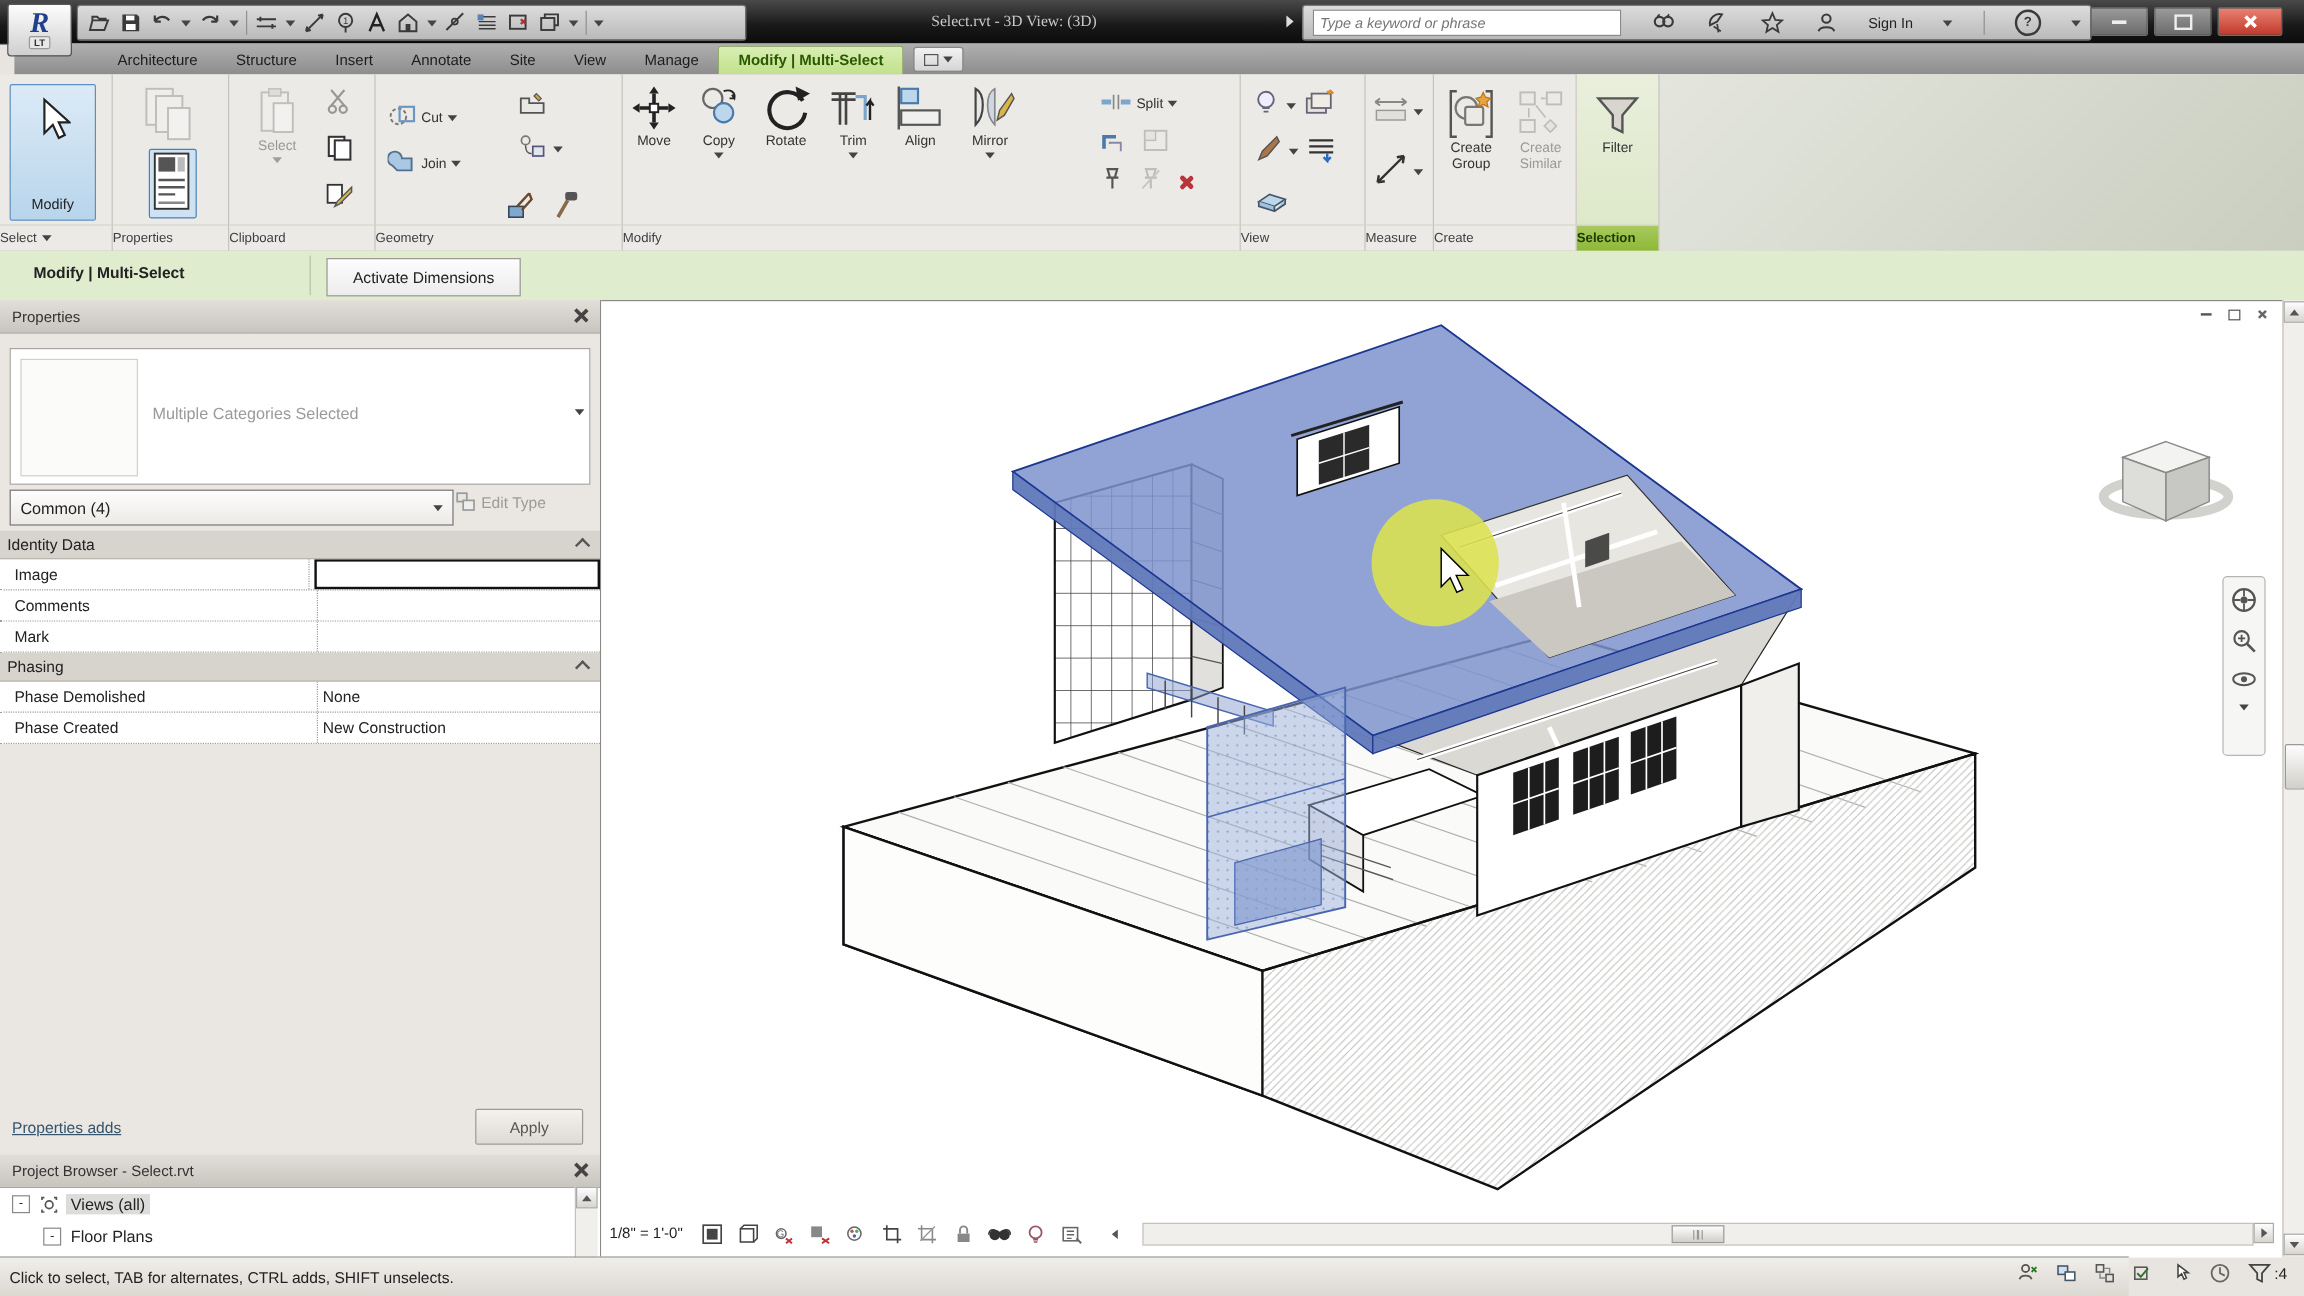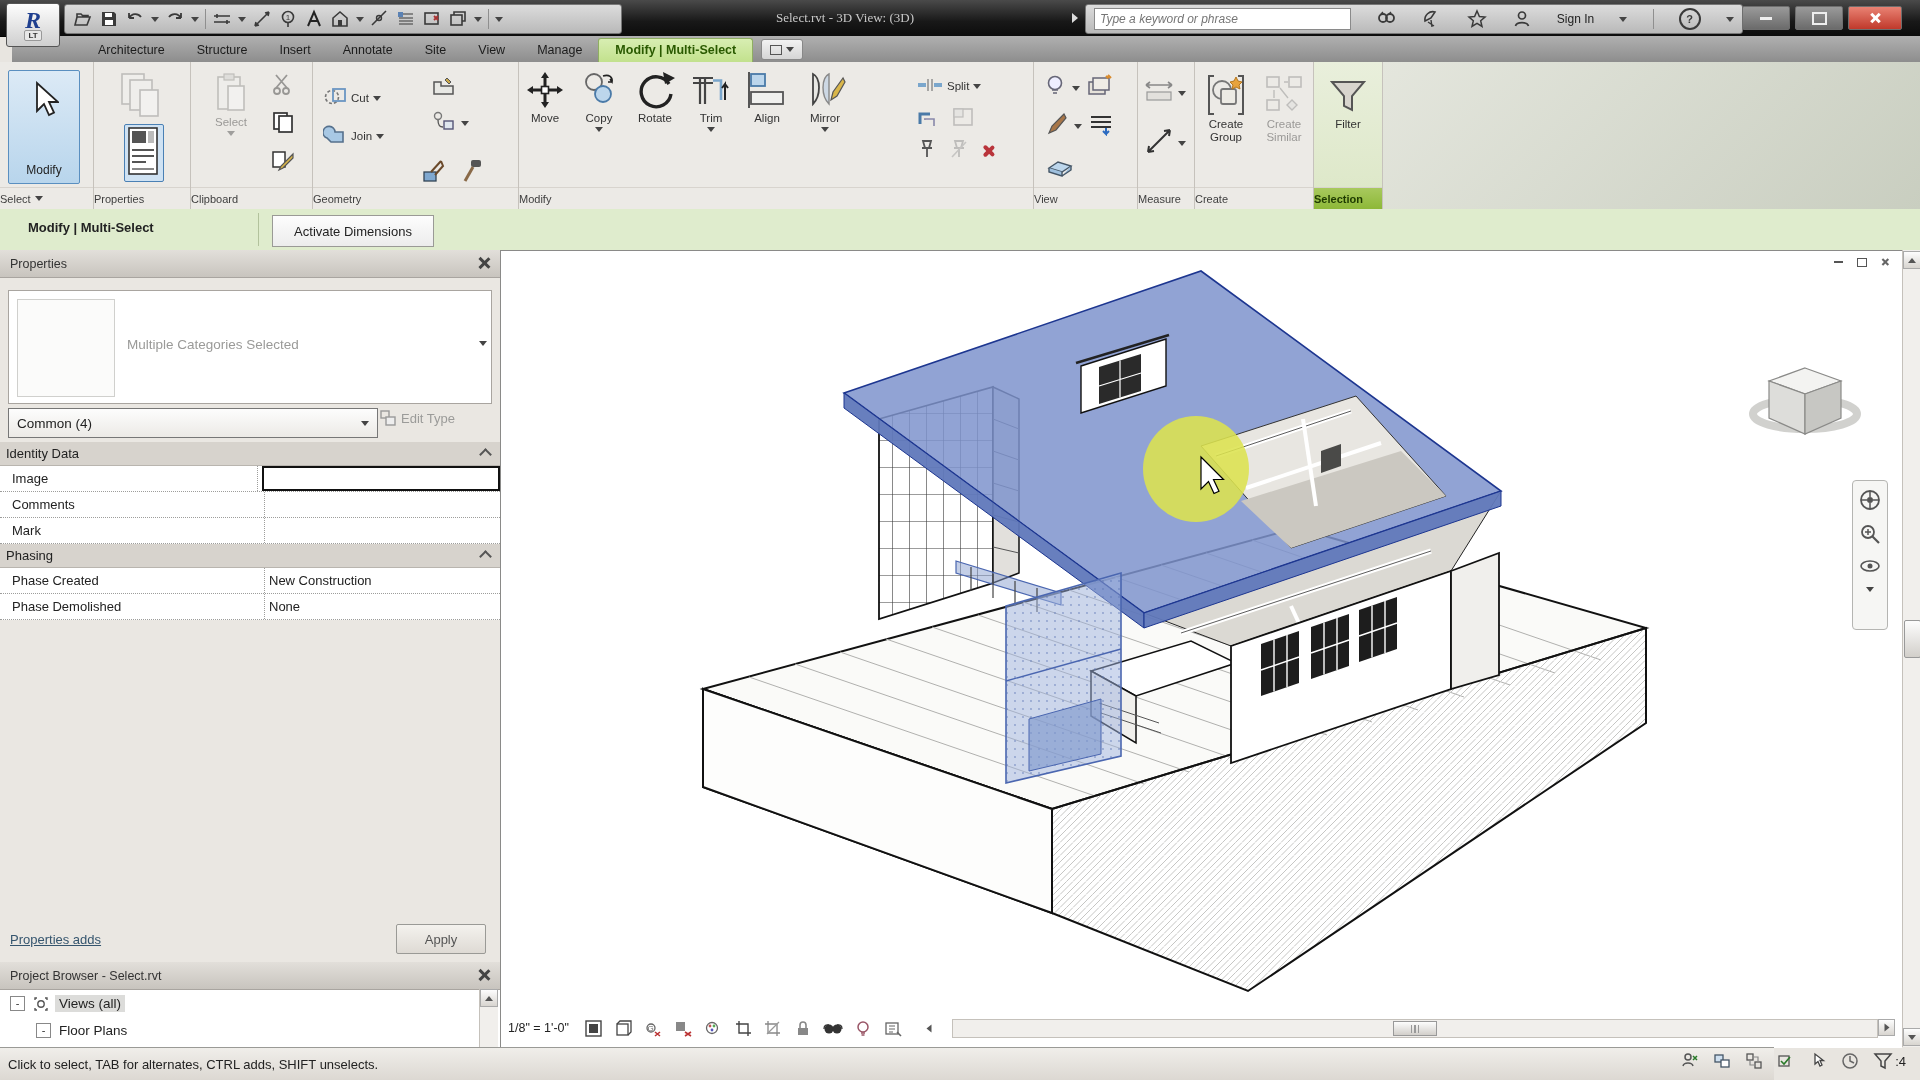--- a/index.html
+++ b/index.html
@@ -592,12 +592,12 @@
           <span class="chev"></span>
       </div>
       <div class="prow">
+        <div class="pl">Phase Demolished</div>
+        <div class="pv">None</div>
+      </div>
+      <div class="prow">
         <div class="pl">Phase Created</div>
         <div class="pv">New Construction</div>
-      </div>
-      <div class="prow">
-        <div class="pl">Phase Demolished</div>
-        <div class="pv">None</div>
       </div>
     </div>
     <div id="propsfooter">

